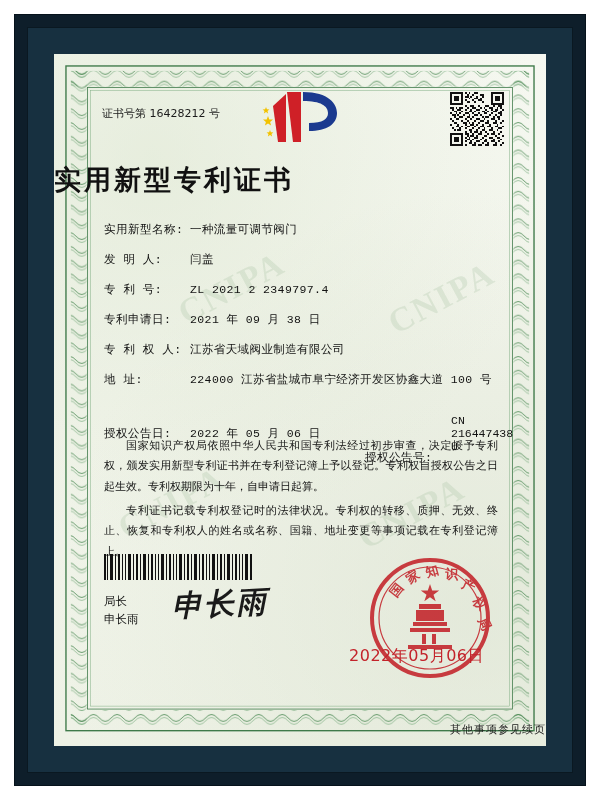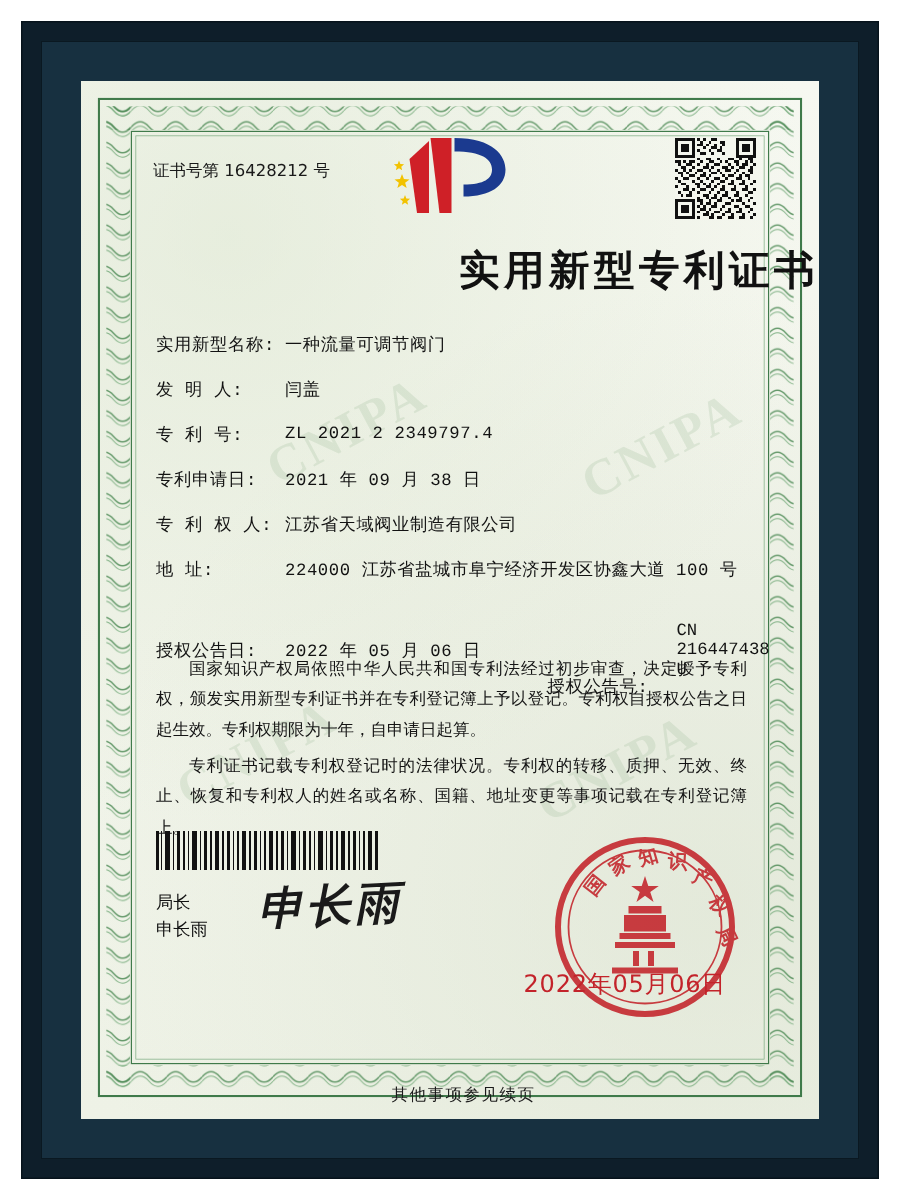--- a/index.html
+++ b/index.html
@@ -123,7 +123,7 @@
     position: absolute;
     left: 0; right: 0;
     top: 108px;
-    text-align: right;
+    text-align: left;
     font-family: "DejaVu Sans", sans-serif;
     font-weight: bold;
     font-size: 27px;

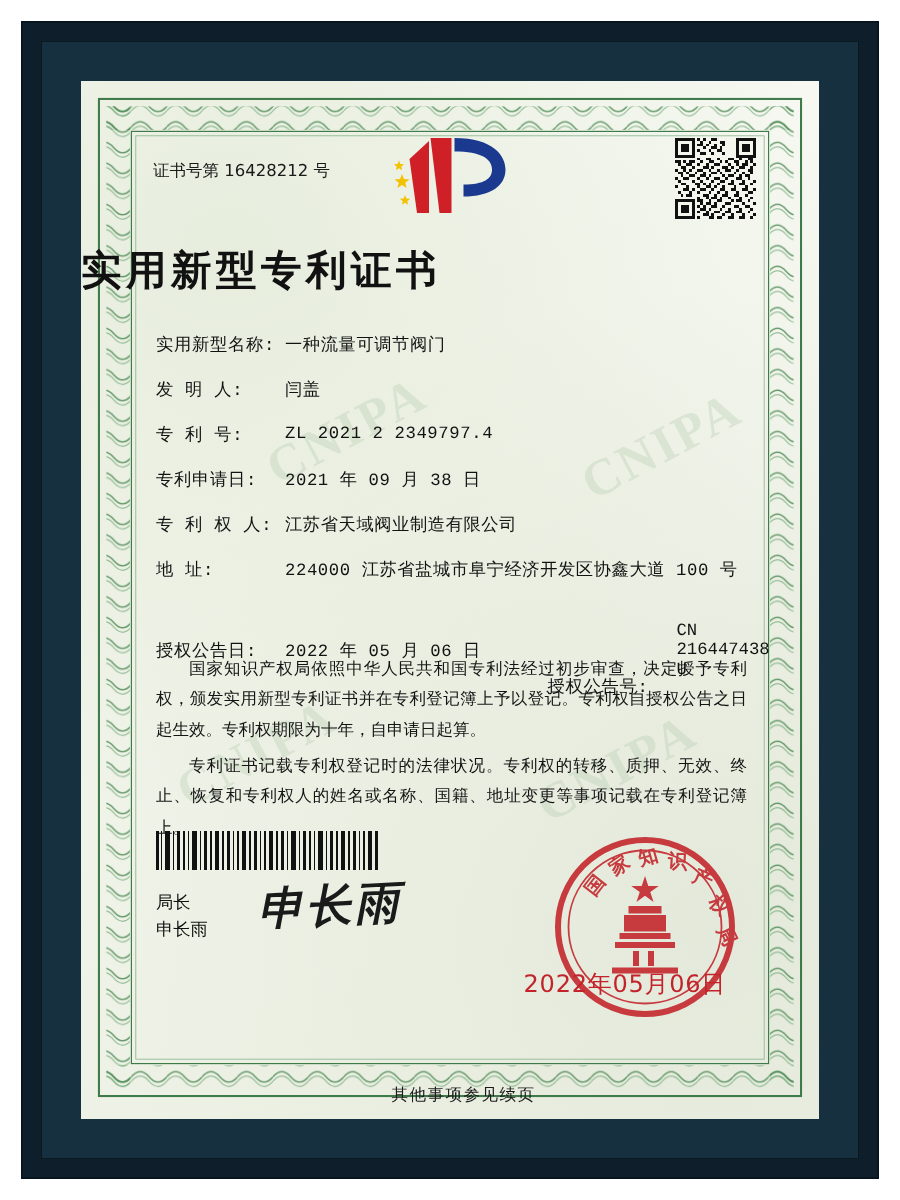--- a/index.html
+++ b/index.html
@@ -252,7 +252,7 @@
     position: absolute;
     left: 18px; right: 0;
     top: 668px;
-    text-align: center;
+    text-align: right;
     font-size: 11px;
     color: #1a1a1a;
     letter-spacing: 1px;

